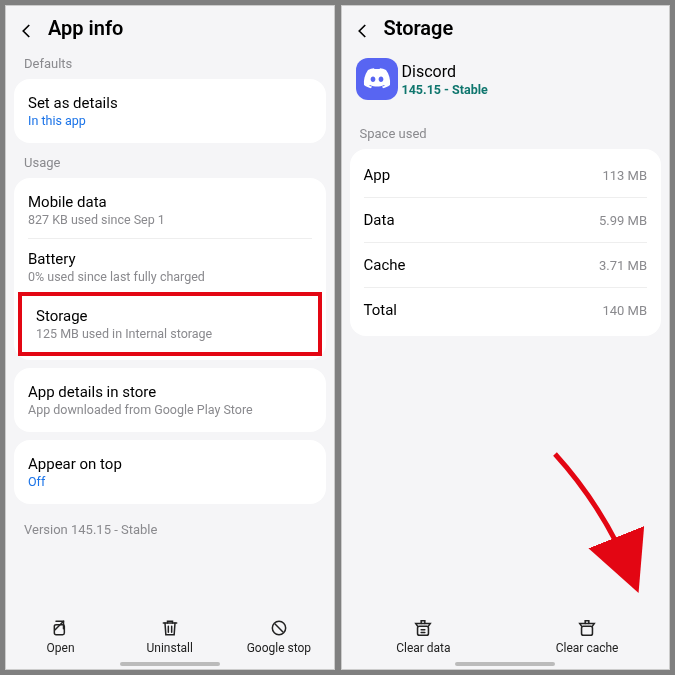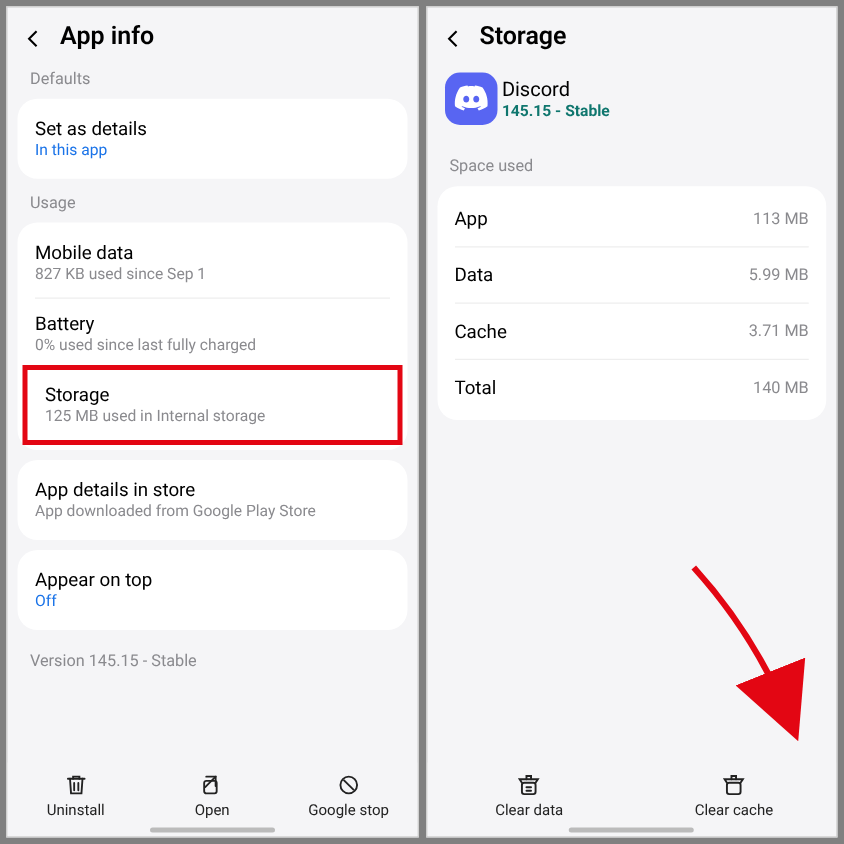--- a/index.html
+++ b/index.html
@@ -93,6 +93,16 @@
     <div class="bottom-btn">
       <span class="icon">
         <svg width="20" height="20" viewBox="0 0 24 24" fill="none" stroke="#222" stroke-width="1.8" stroke-linecap="round">
+            <path d="M6 4h9v9"></path>
+            <path d="M15 4 L5 14"></path>
+            <rect x="4" y="8" width="12" height="12" rx="2"></rect>
+          </svg>
+      </span>
+      <span class="lbl">Open</span>
+    </div>
+    <div class="bottom-btn">
+      <span class="icon">
+        <svg width="20" height="20" viewBox="0 0 24 24" fill="none" stroke="#222" stroke-width="1.8" stroke-linecap="round">
             <path d="M4 6h16"></path>
             <path d="M9 6V4h6v2"></path>
             <path d="M6 6l1 14h10l1-14"></path>
@@ -100,16 +110,6 @@
           </svg>
       </span>
       <span class="lbl">Uninstall</span>
-    </div>
-    <div class="bottom-btn">
-      <span class="icon">
-        <svg width="20" height="20" viewBox="0 0 24 24" fill="none" stroke="#222" stroke-width="1.8" stroke-linecap="round">
-            <path d="M6 4h9v9"></path>
-            <path d="M15 4 L5 14"></path>
-            <rect x="4" y="8" width="12" height="12" rx="2"></rect>
-          </svg>
-      </span>
-      <span class="lbl">Open</span>
     </div>
     <div class="bottom-btn">
       <span class="icon">

